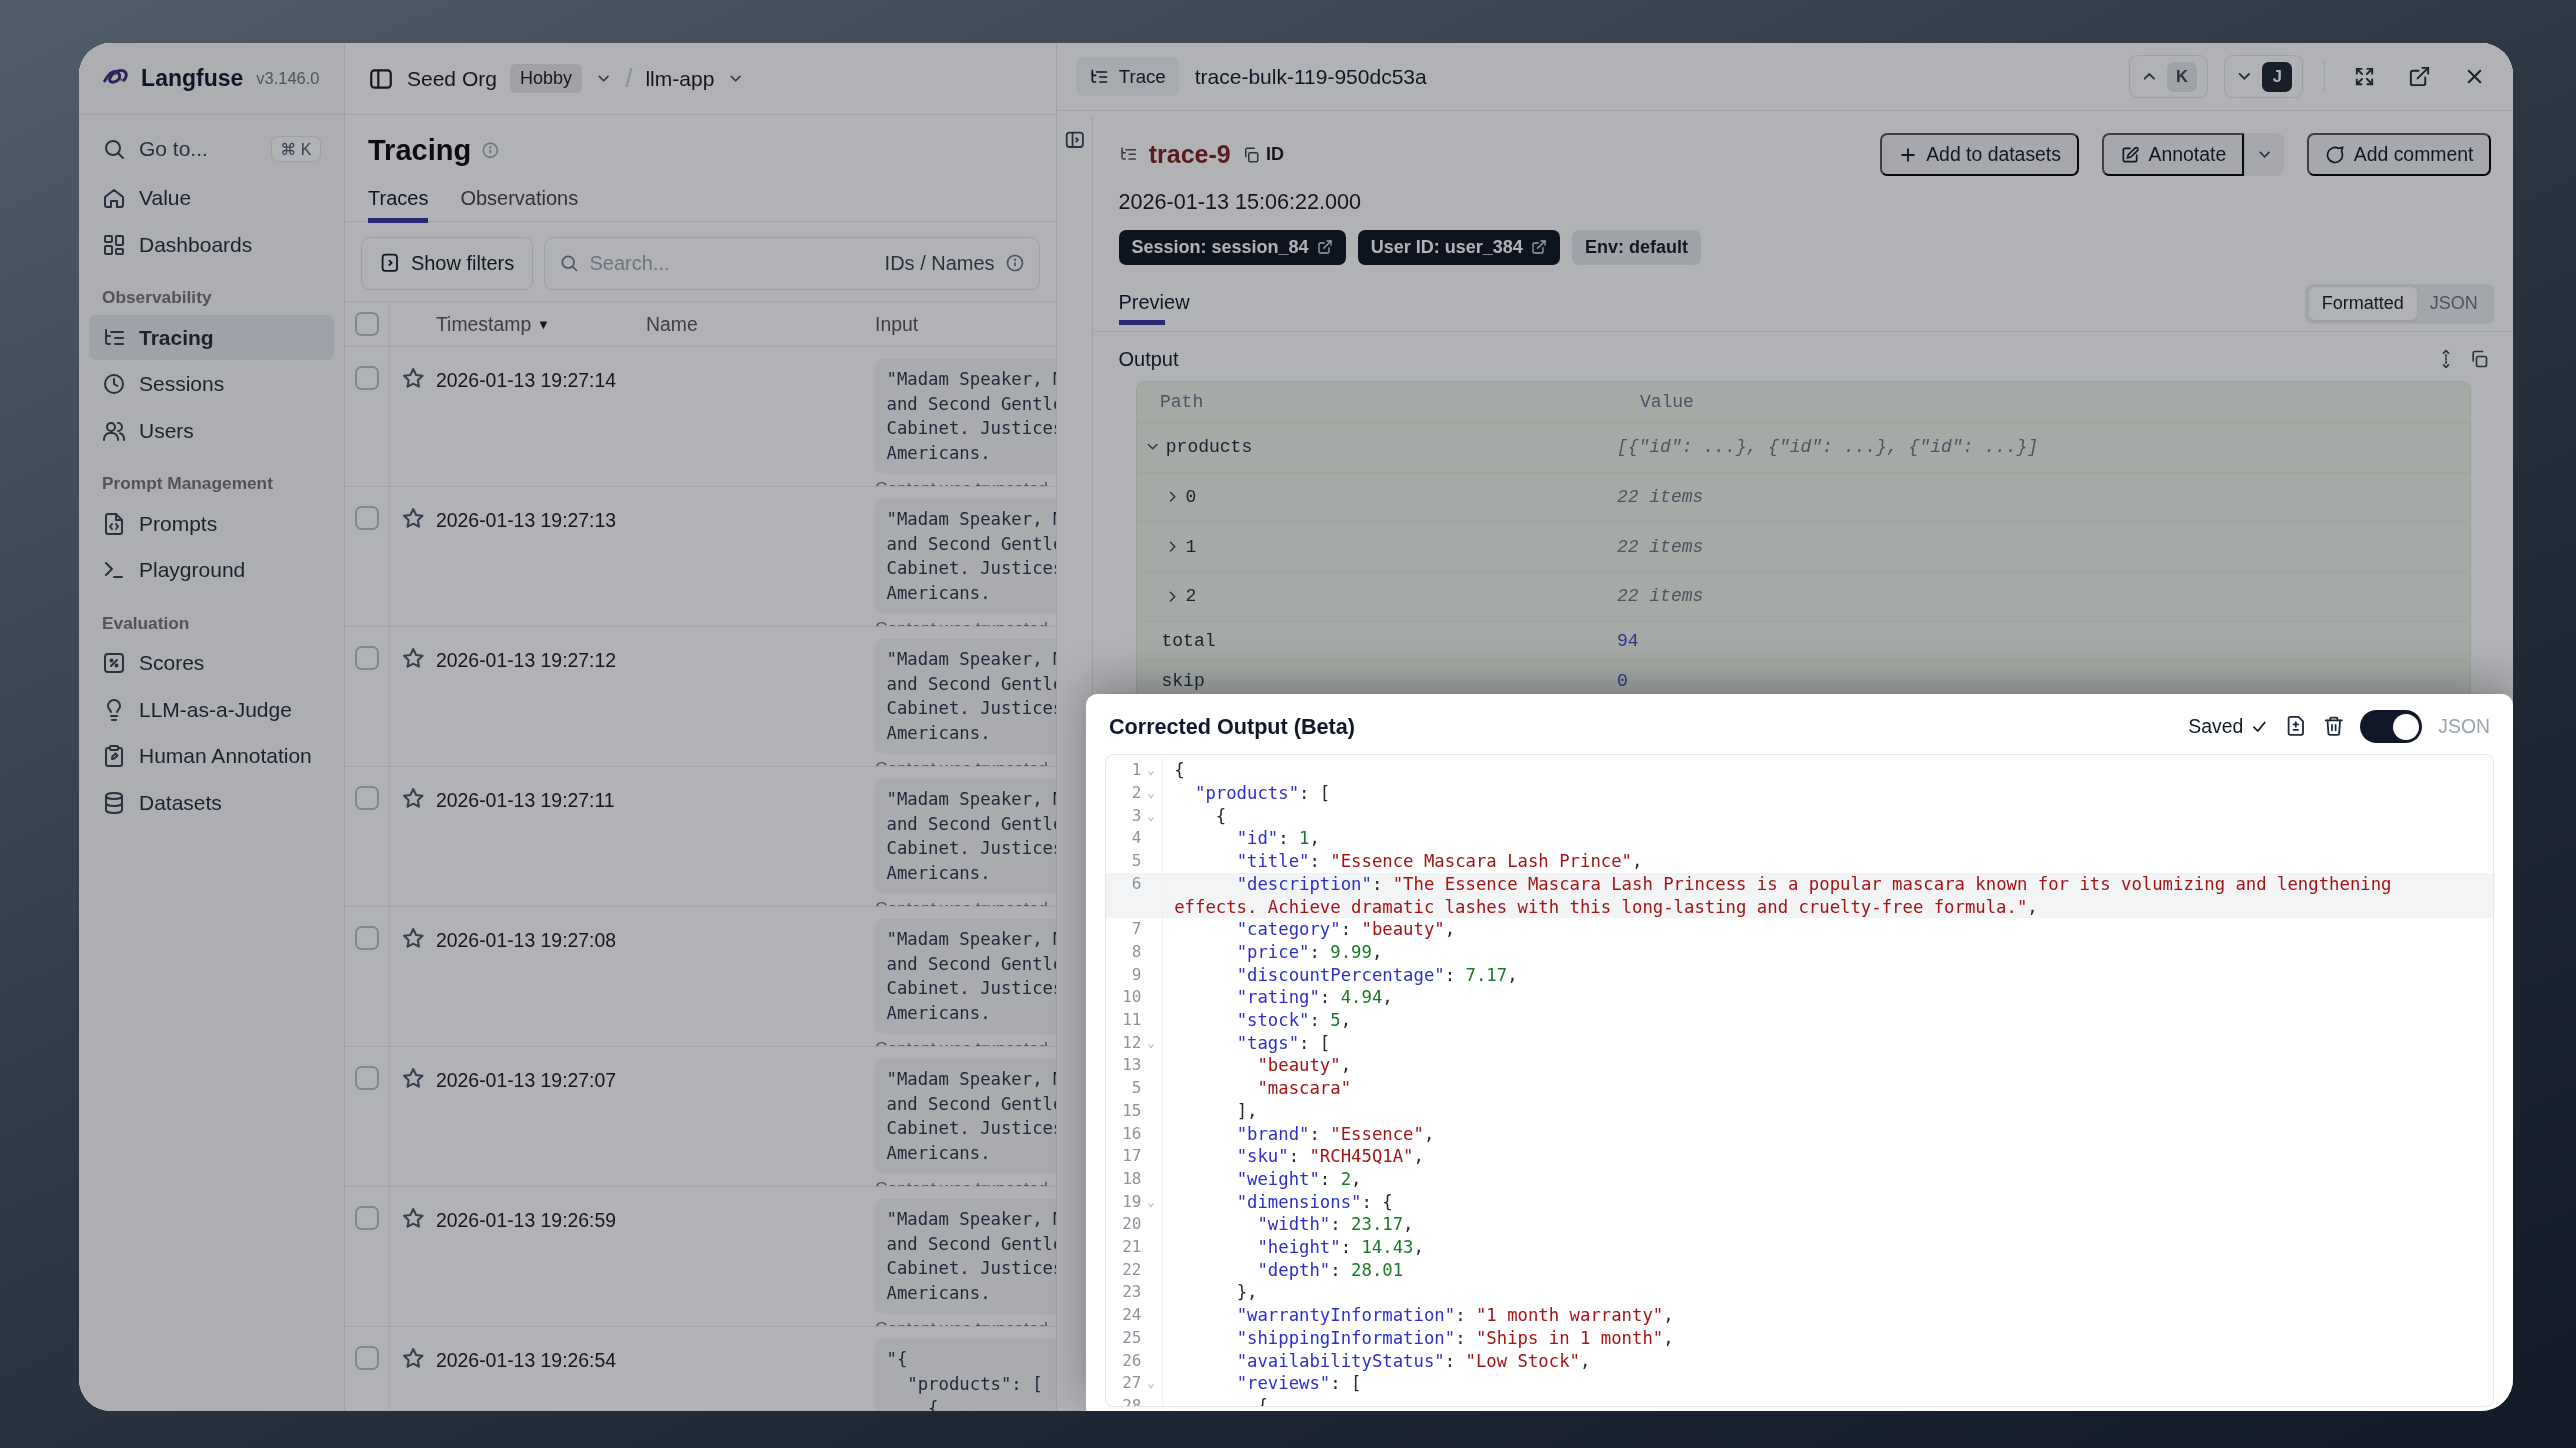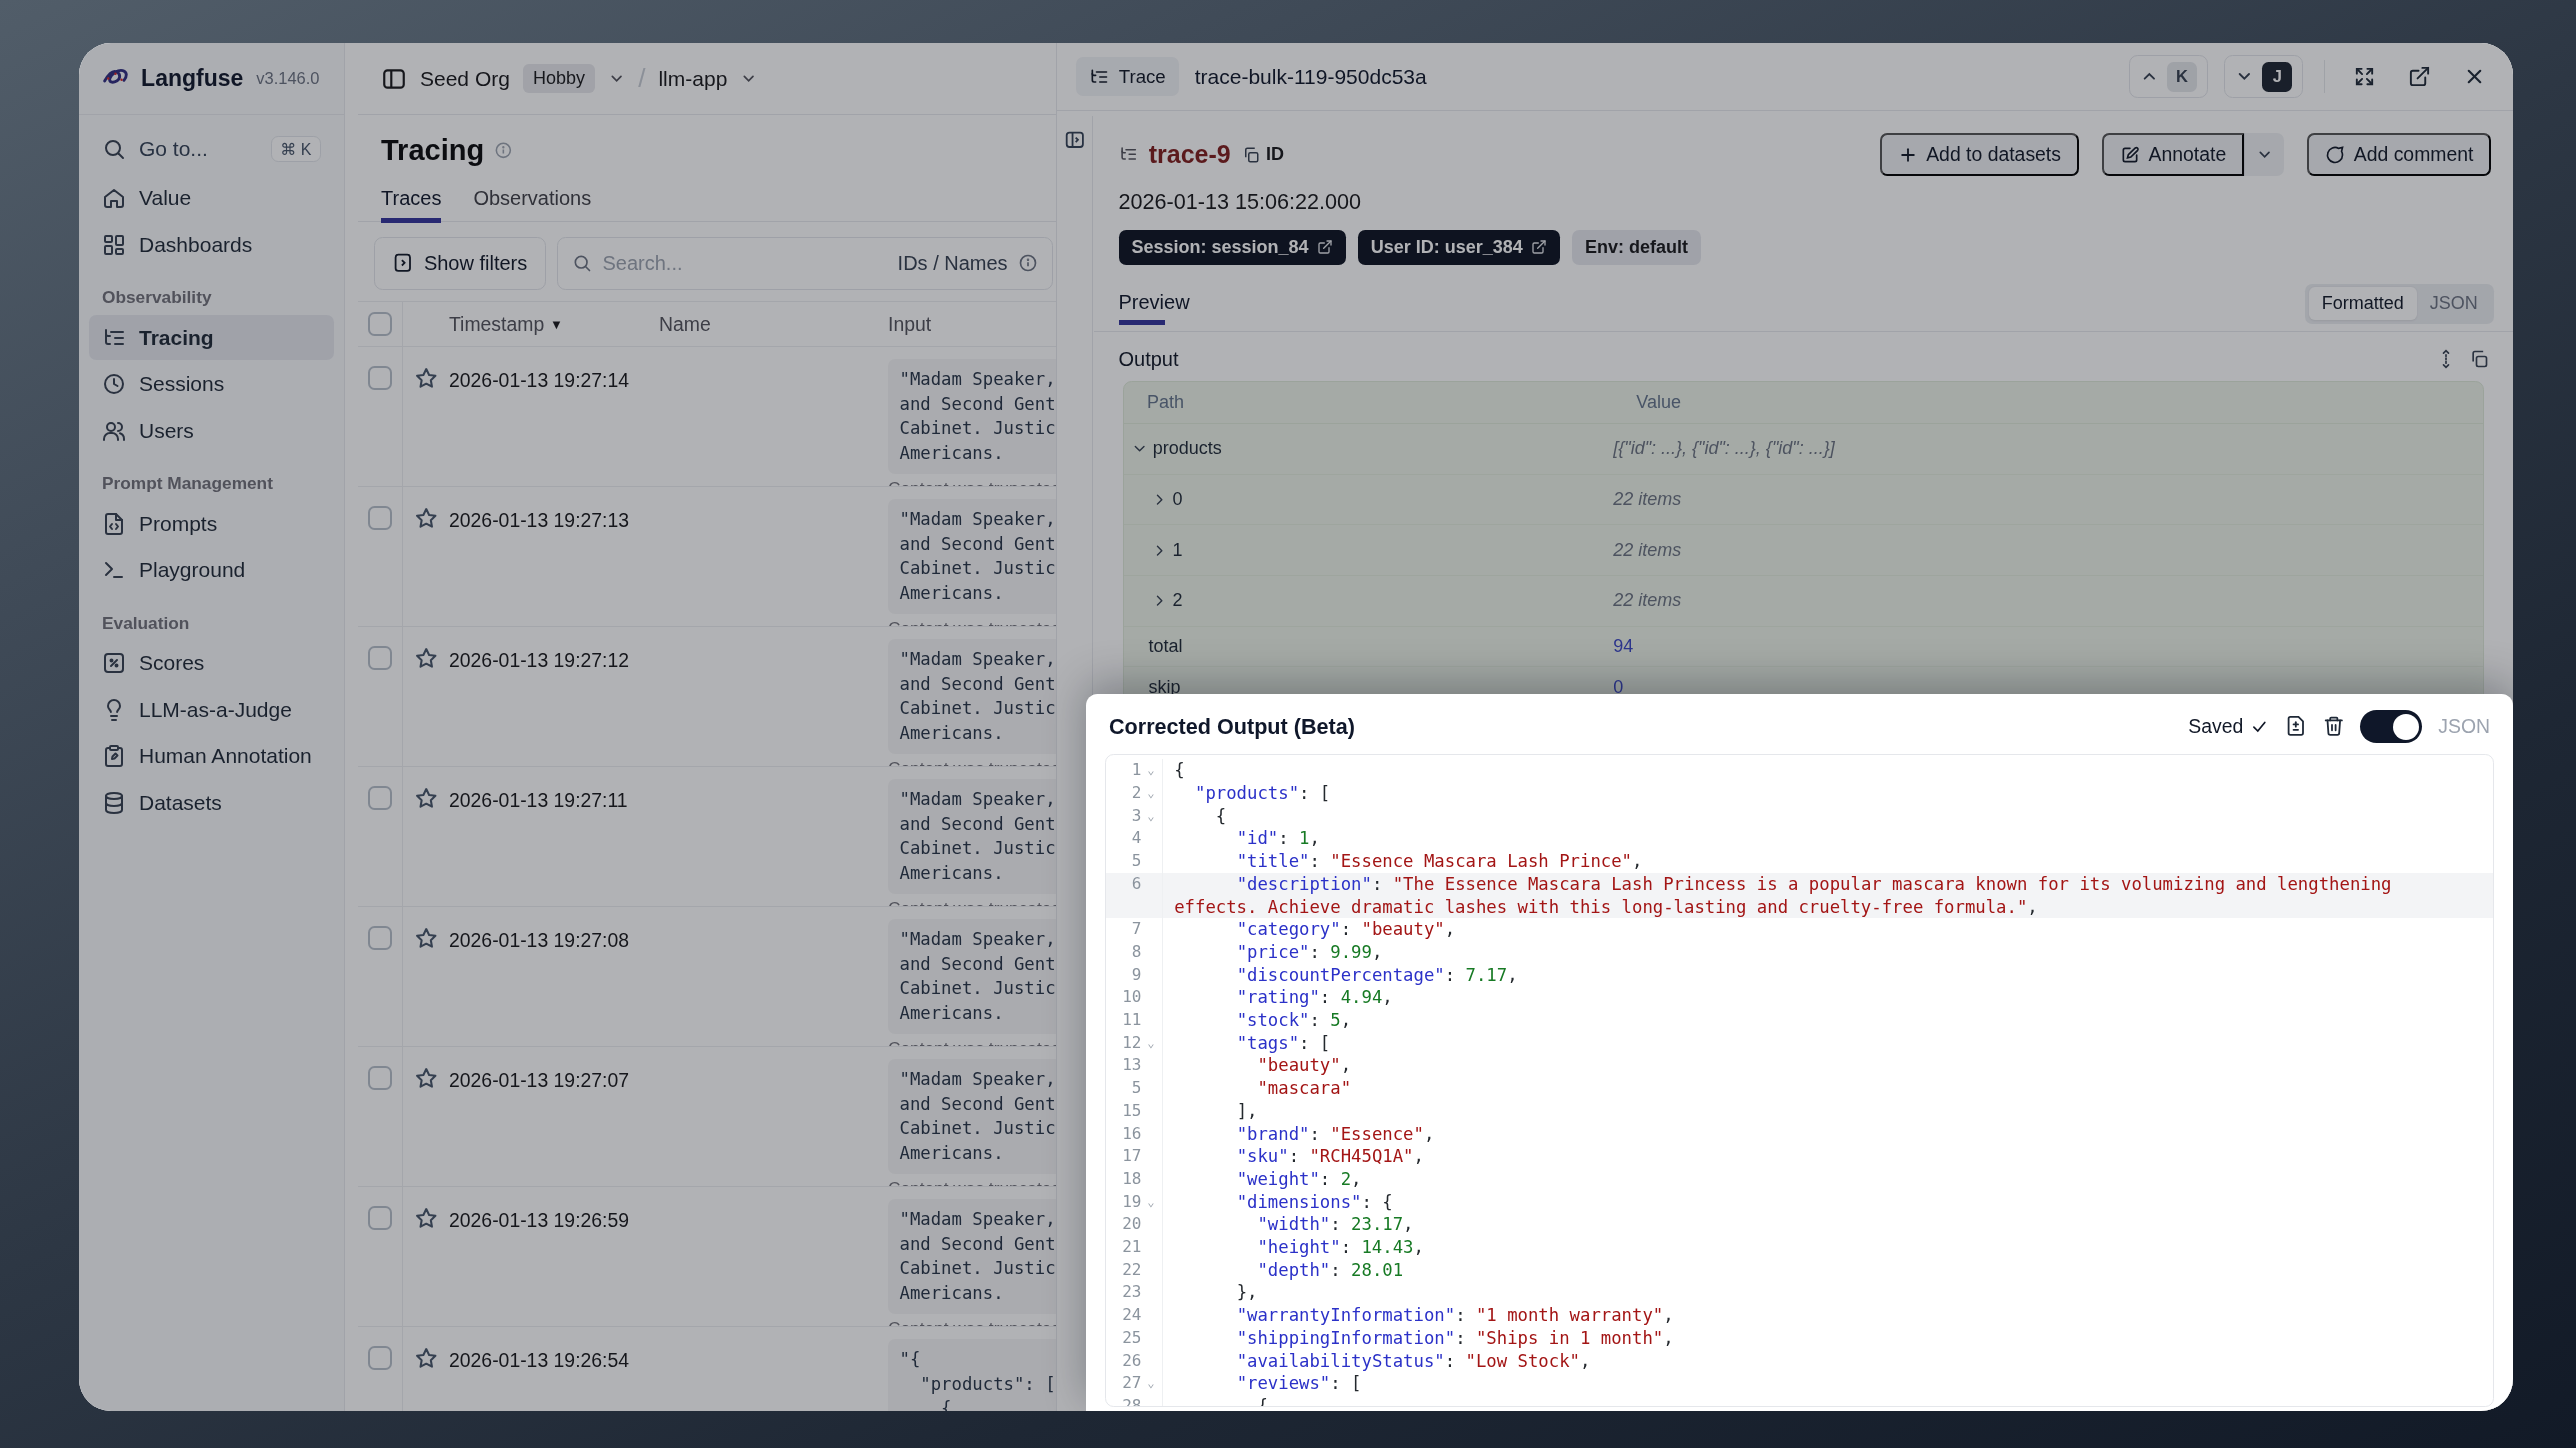--- a/index.html
+++ b/index.html
@@ -25,7 +25,7 @@
   .sec-label { margin:20px 23px 7.2px; font-size:17.3px; font-weight:600; color:#71717a; }
 
   
-  .middle { position:absolute; left:279px; top:0; bottom:0; width:711px; background:#fff; overflow:hidden; }
+  .middle { position:absolute; left:266px; top:0; bottom:0; width:711px; background:#fff; overflow:hidden; }
   .org-bar { height:72px; display:flex; align-items:center; gap:13px; padding:0 23px; border-bottom:1.4px solid #e7e9ed; }
   .org-bar svg.panel { width:26px; height:26px; stroke:#18181b; }
   .org-name,.proj-name { font-size:21px; font-weight:500; color:#18181b; white-space:nowrap; }

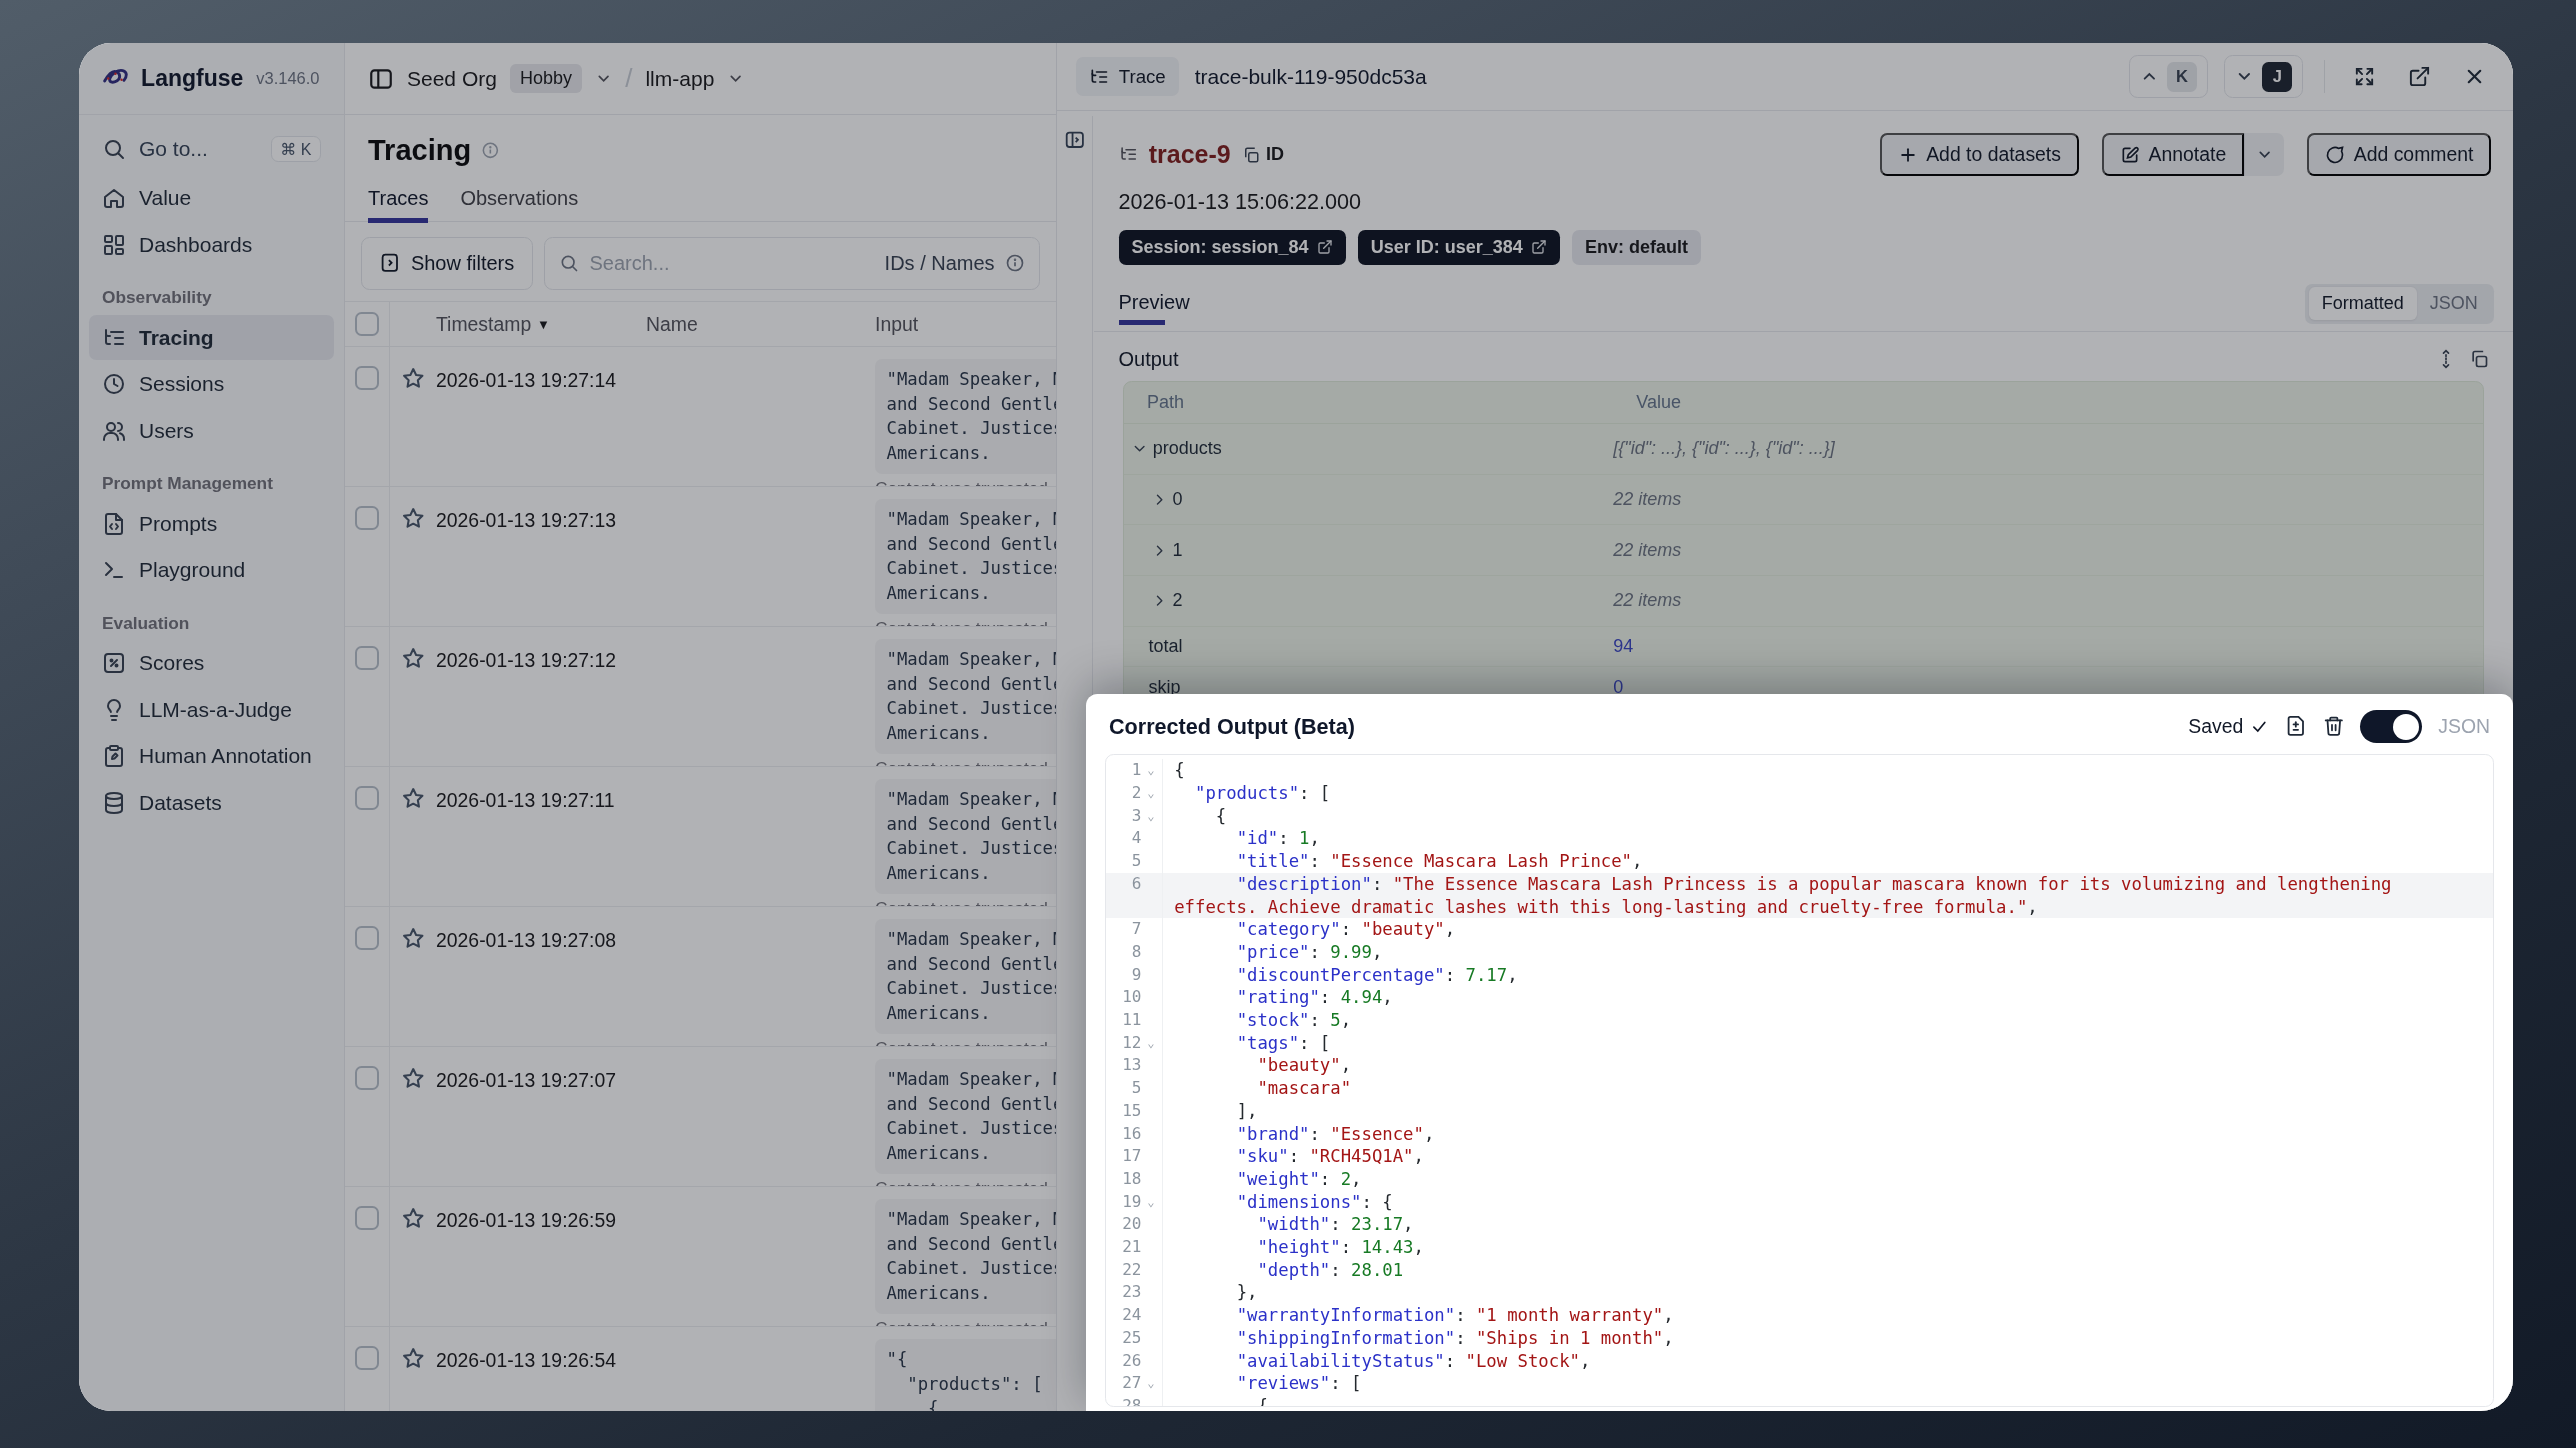--- a/index.html
+++ b/index.html
@@ -109,8 +109,8 @@
   .output-title { font-size:20px; font-weight:500; color:#111827; }
   .output-icons { margin-left:auto; display:flex; gap:13px; }
   .output-icons svg { width:20px; height:20px; stroke:#374151; }
-  .output-table { margin:0 29px; background:#edf4e9; border:1.4px solid #dee9d8; border-radius:8.6px; overflow:hidden;
-    font-family:Liberation Sans, sans-serif; font-size:18px; }
+  .output-table { margin:0 42px; background:#edf4e9; border:1.4px solid #dee9d8; border-radius:8.6px; overflow:hidden;
+    font-family:Liberation Mono, monospace; font-size:18px; }
   .ot-head { display:flex; border-bottom:1.4px solid #dee9d8; color:#64748b; }
   .ot-head > div { padding:10px 0 10px 23px; }
   .ot-path { width:36%; flex:0 0 36%; }

